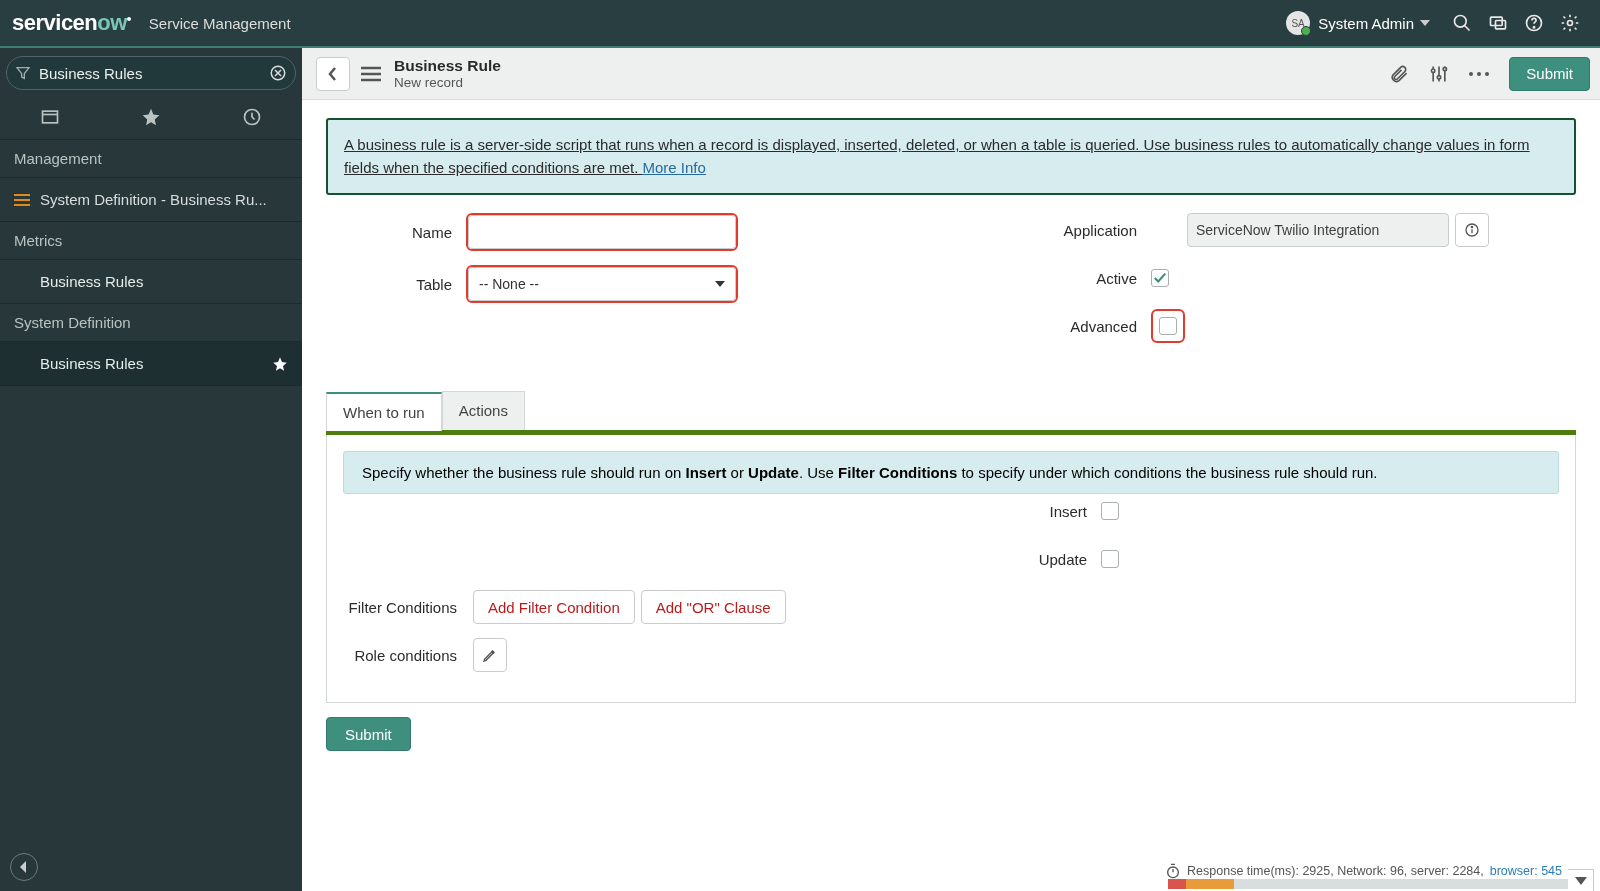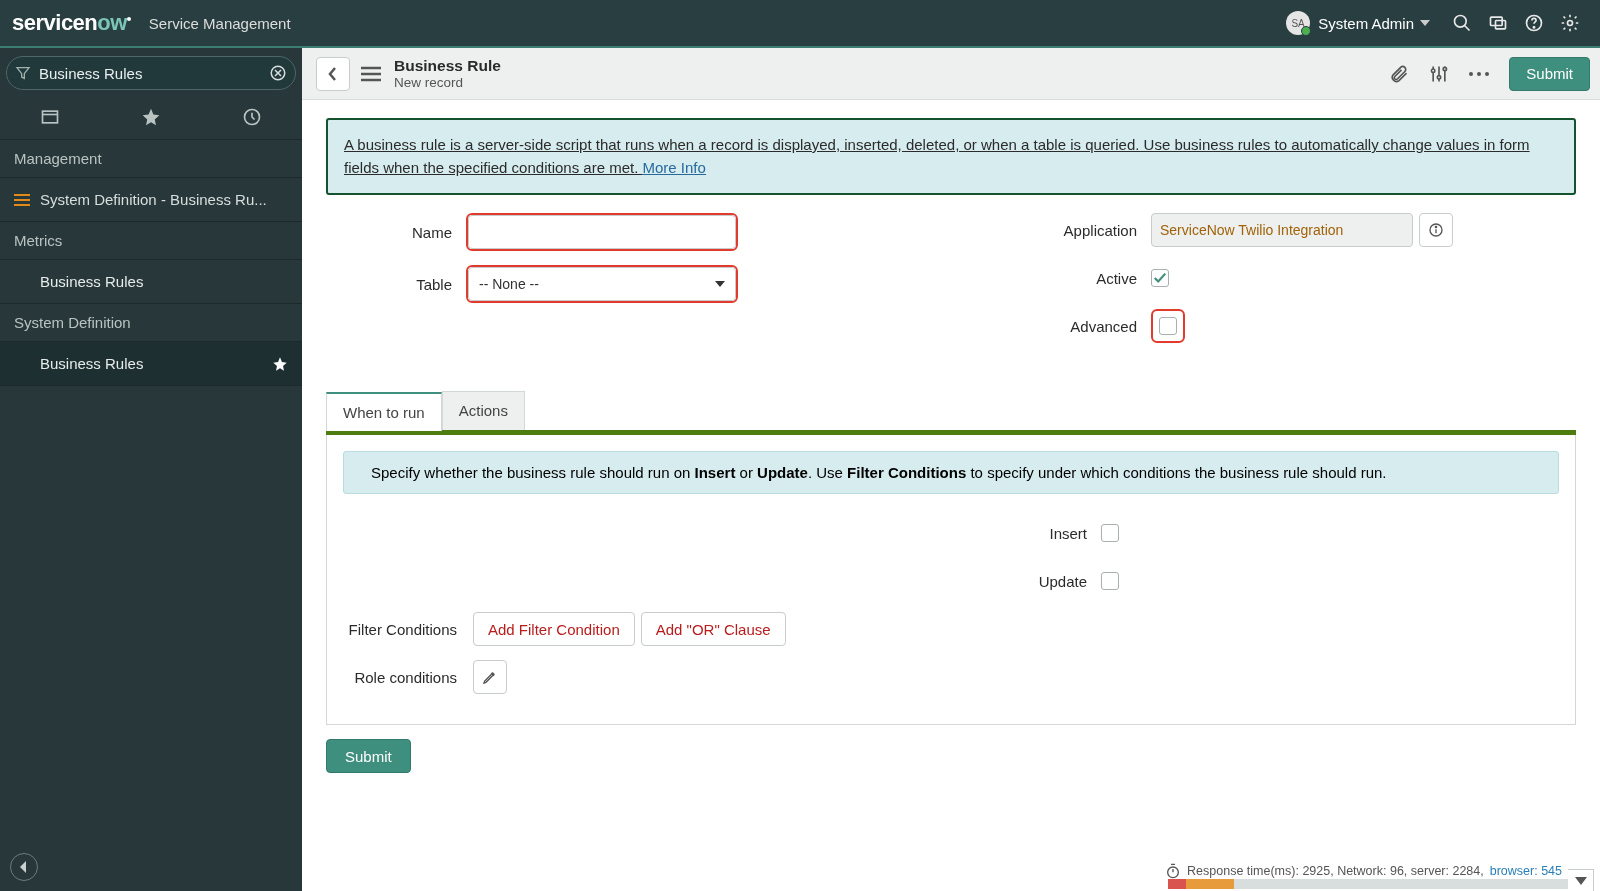--- a/index.html
+++ b/index.html
@@ -55,7 +55,7 @@
   .frow{display:flex;align-items:center;margin-bottom:14px;min-height:34px;}
   .flabel{width:140px;text-align:right;padding-right:14px;font-size:15px;color:#2b2b2b;}
   .text-input{width:268px;height:34px;border:1px solid #c8cccc;border-radius:4px;padding:0 8px;font-size:14px;background:#fff;}
-  .text-input[readonly]{background:#eef0f0;color:#a16207;}
+  .text-input[readonly]{background:#eef0f0;color:#404040;margin-left:36px;}
   .select{width:268px;height:34px;border:1px solid #c8cccc;border-radius:4px;background:#fff;display:flex;align-items:center;padding:0 10px;font-size:14px;cursor:pointer;position:relative;color:#333;}
   .select .arrow{position:absolute;right:10px;}
   .hl{border:2.5px solid #e23b2e;border-radius:6px;padding:0;}

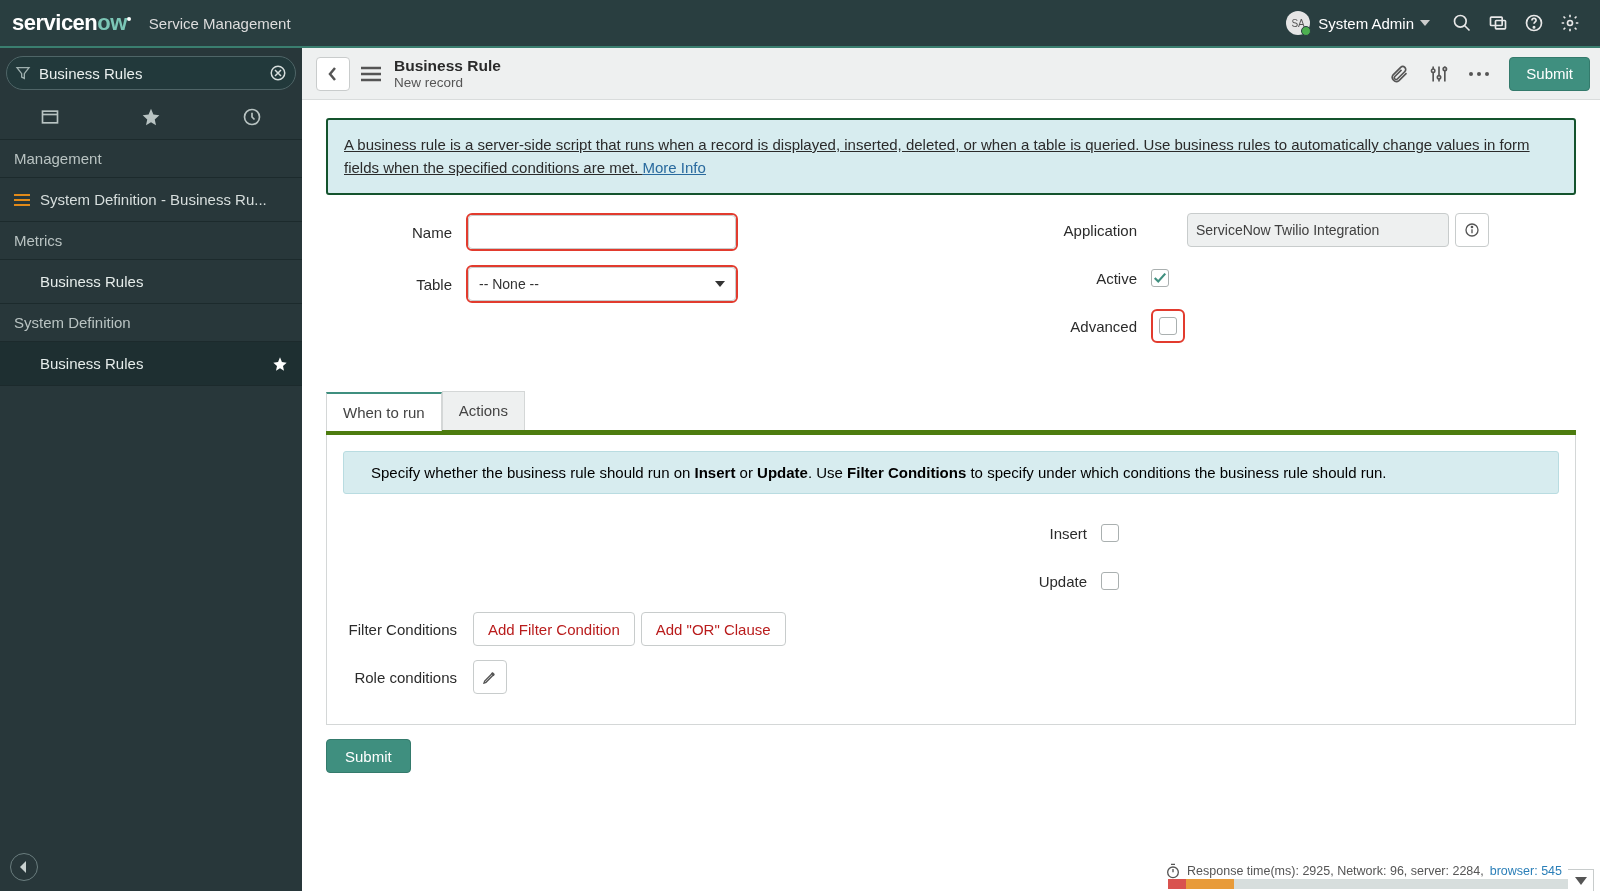--- a/index.html
+++ b/index.html
@@ -69,7 +69,7 @@
   .tab{padding:10px 16px;font-size:15px;border:1px solid #d4d7d7;border-bottom:none;background:#eef0f0;color:#444;cursor:pointer;margin-right:0;}
   .tab.active{background:#fff;border-top:2.5px solid #3f8f7f;position:relative;top:1px;}
   .tab-panel{border:1px solid #d4d7d7;border-top:none;border-bottom:1px solid #d4d7d7;padding:16px;margin-bottom:14px;}
-  .hint{background:#d7ecef;border:1px solid #b9dce1;border-radius:3px;padding:12px 27px;font-size:15px;margin-bottom:22px;}
+  .hint{background:#d7ecef;border:1px solid #b9dce1;border-radius:3px;padding:12px 18px;font-size:15px;}
   .hint b{font-weight:700;}
 
   .cond-row{display:flex;align-items:center;margin-bottom:14px;min-height:34px;}

